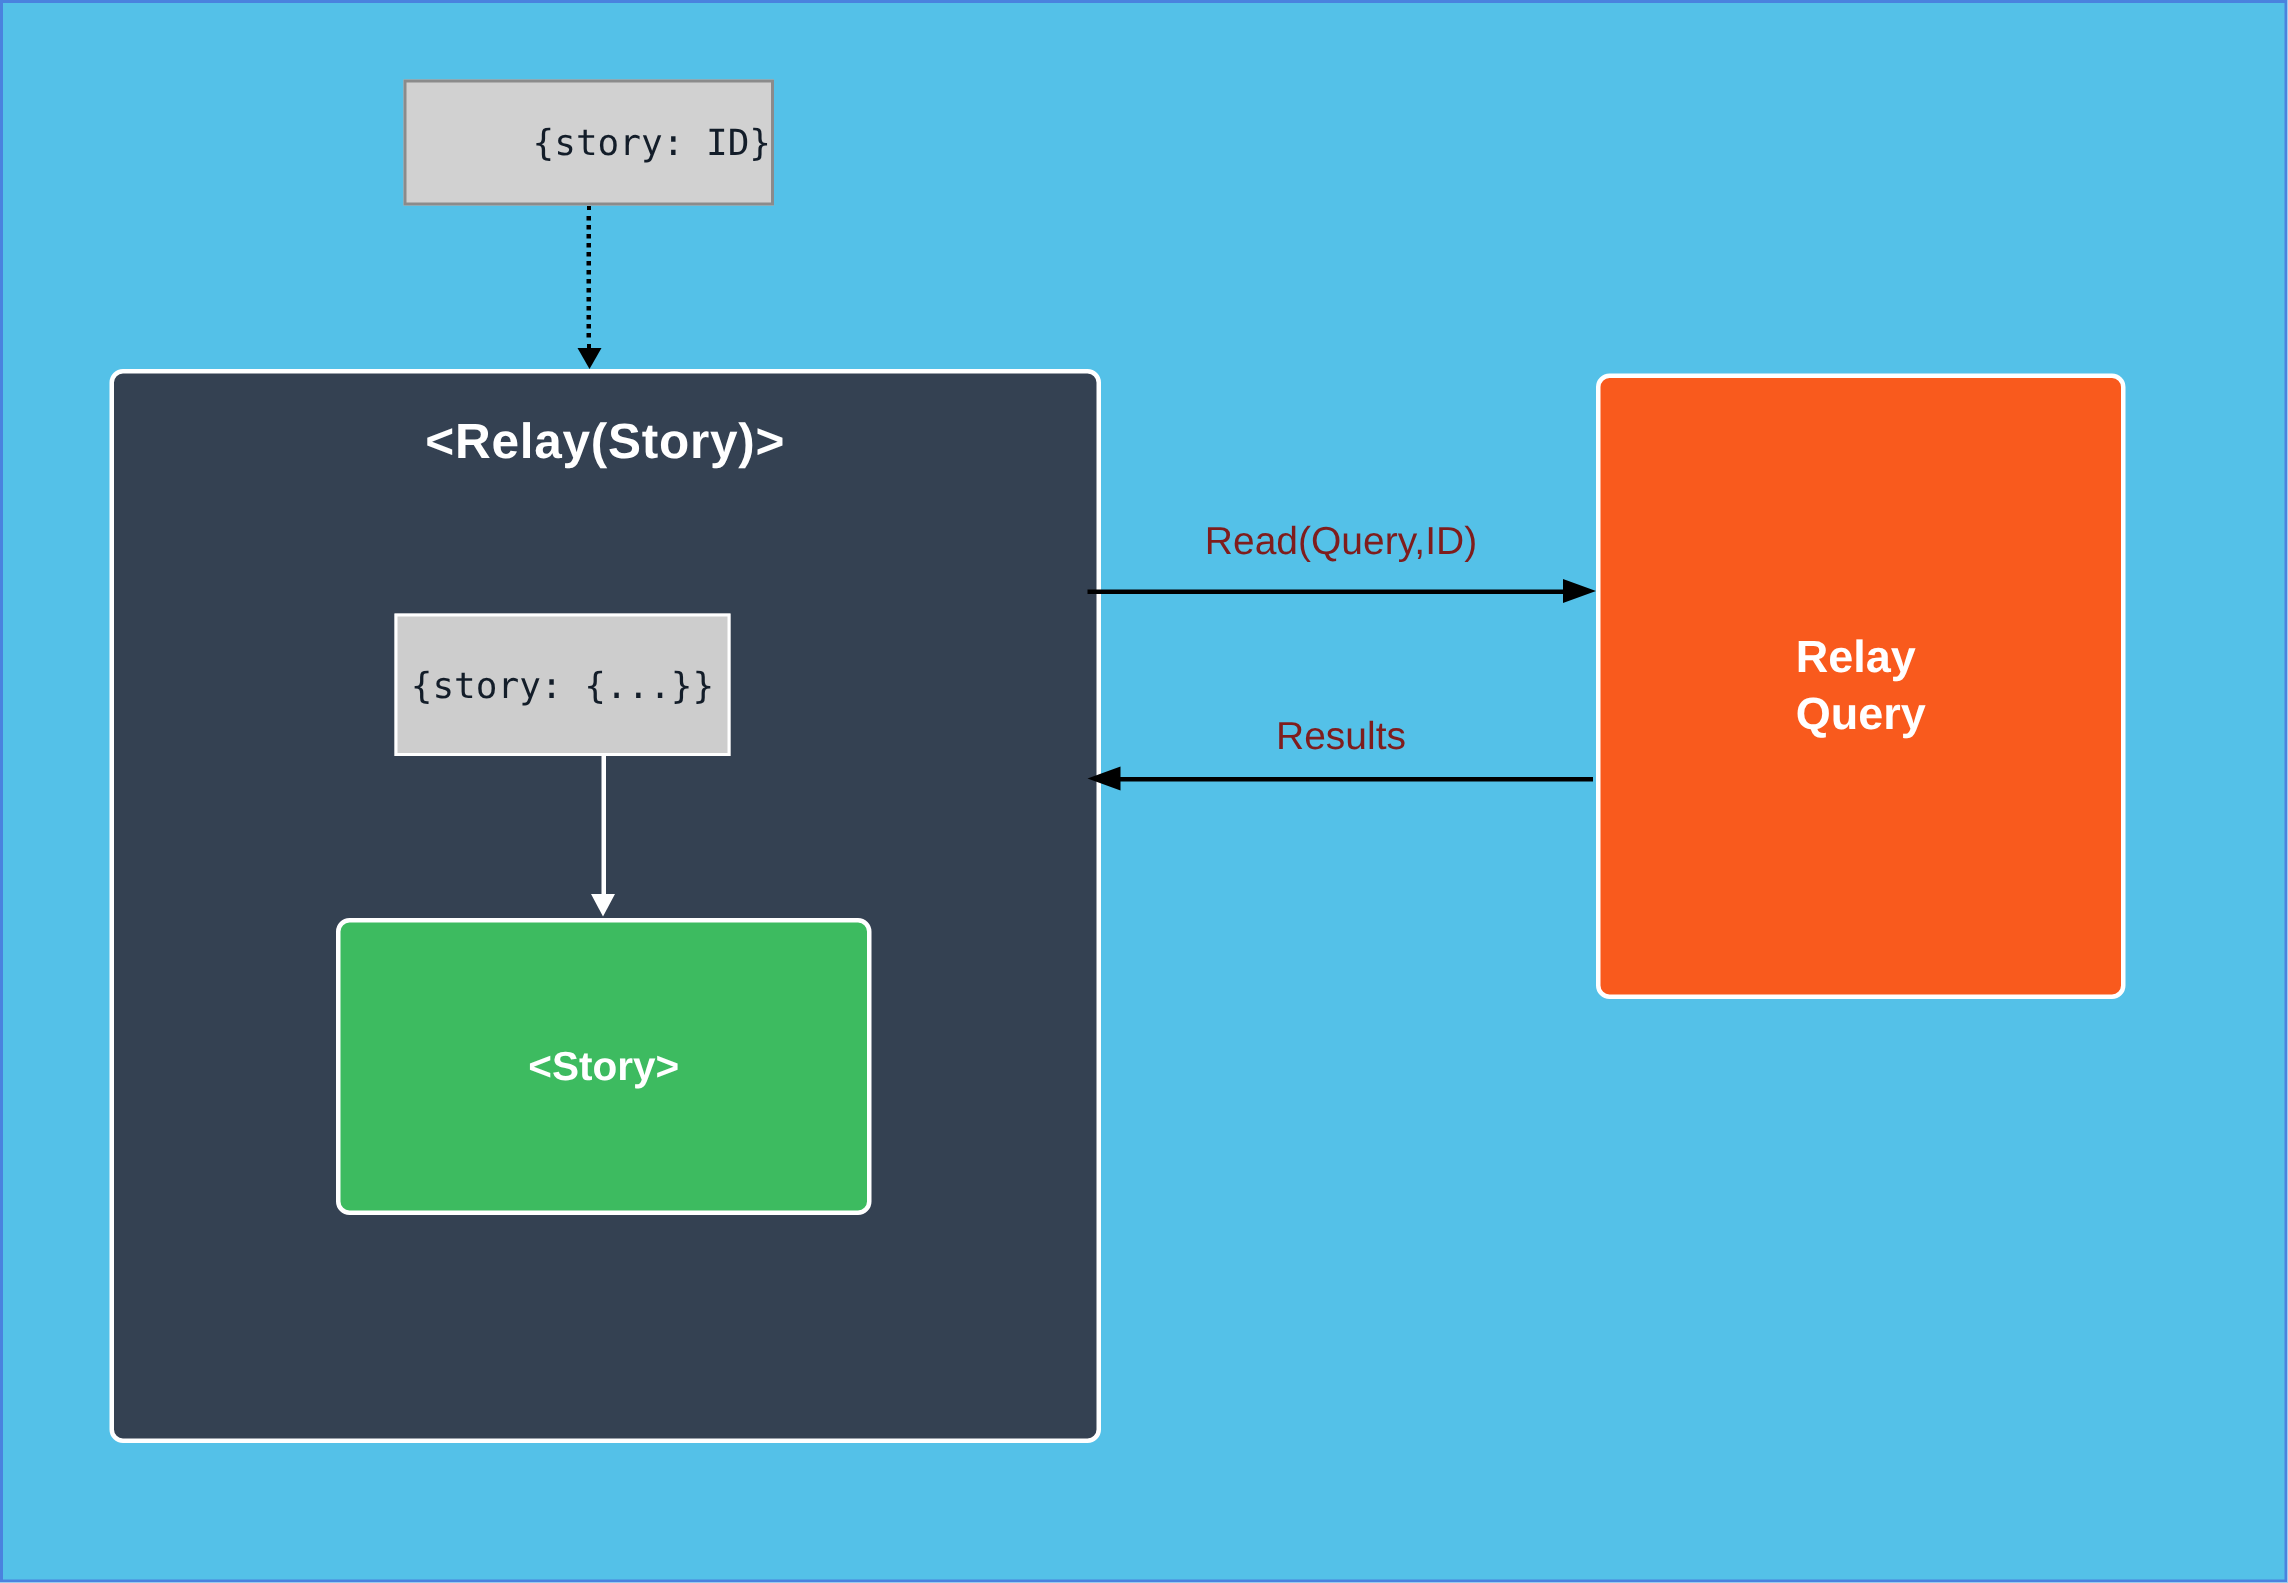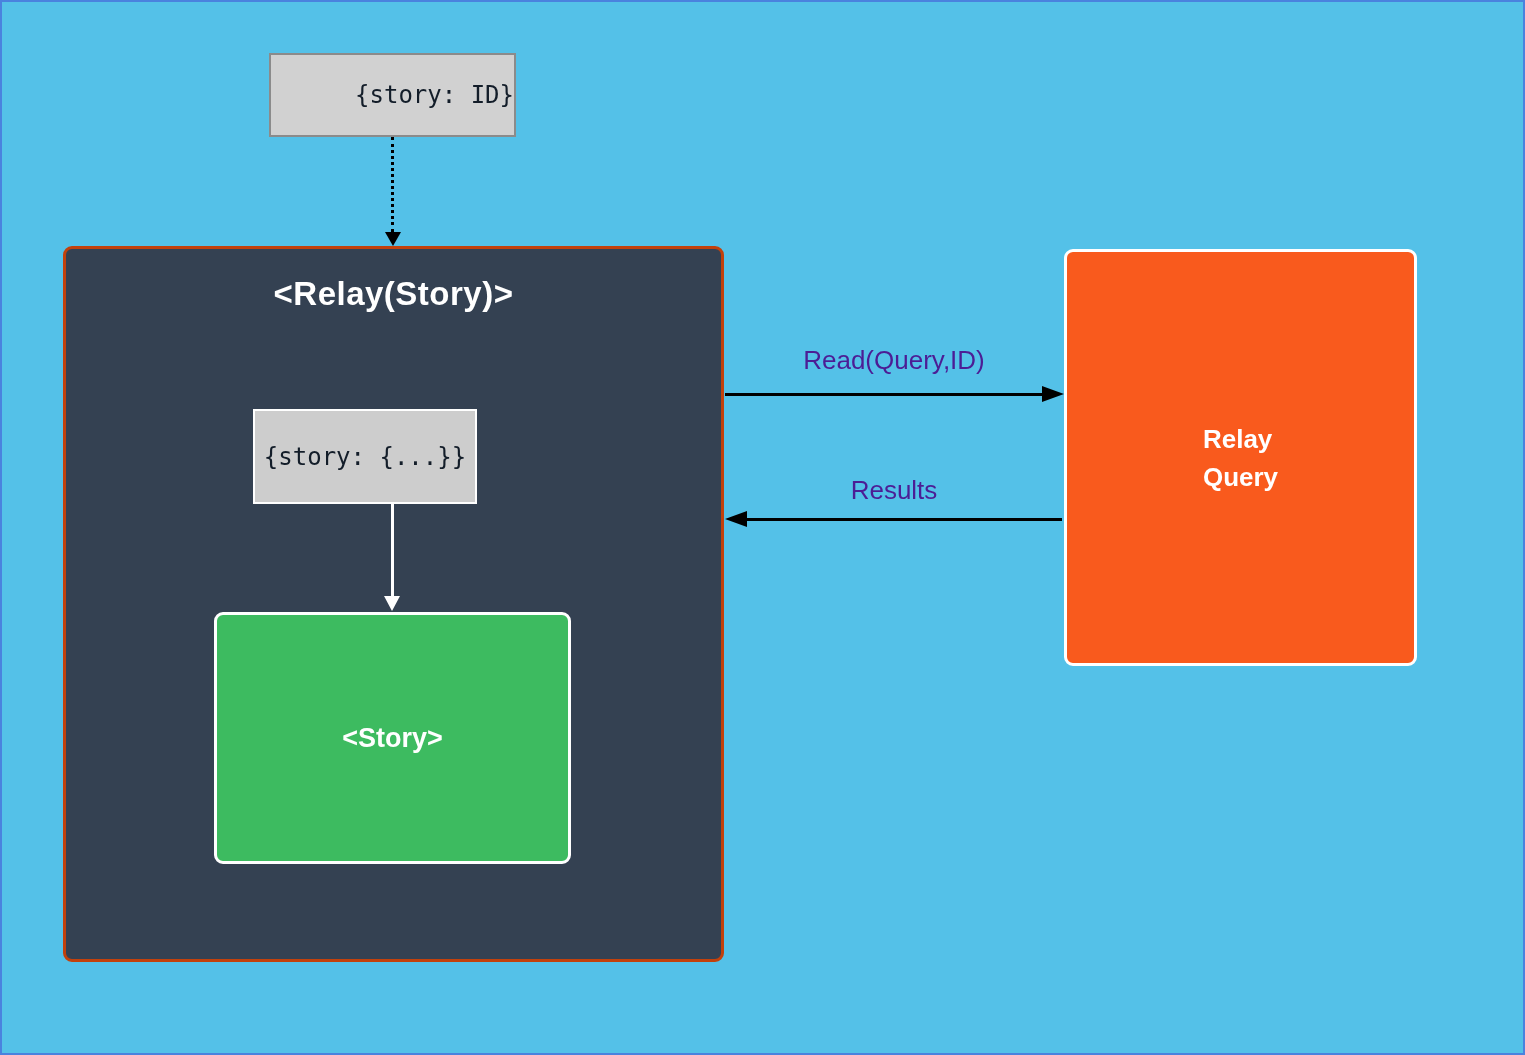--- a/index.html
+++ b/index.html
@@ -43,9 +43,9 @@
   
   .relay-box {
     position: absolute;
-    left: 61px; top: 244px; width: 661px; height: 716px;
+    left: 71px; top: 244px; width: 661px; height: 716px;
     background: #344152;
-    border: 3px solid #c2410c;
+    border: 3px solid #ffffff;
     border-radius: 9px;
     box-sizing: border-box;
   }

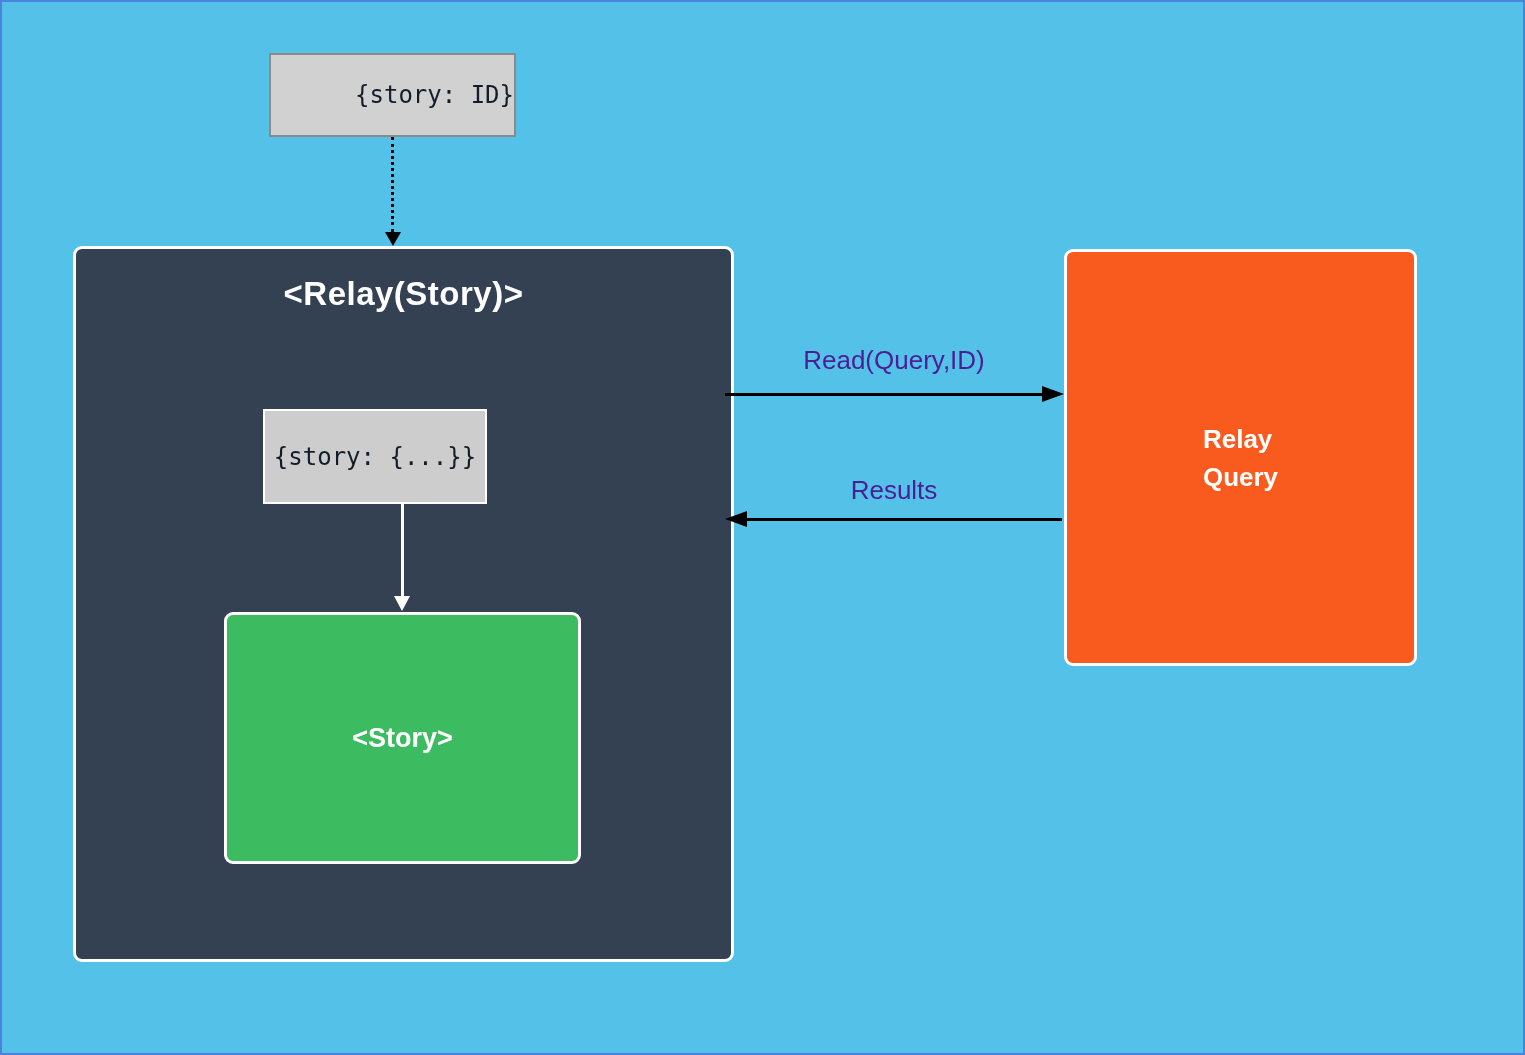--- a/index.html
+++ b/index.html
@@ -150,7 +150,7 @@
     left: 722px; width: 340px;
     text-align: center;
     font-size: 26px;
-    color: #4c1d95;
+    color: #7f1d1d;
   }
   .edge-label.read { top: 343px; }
   .edge-label.results { top: 473px; }

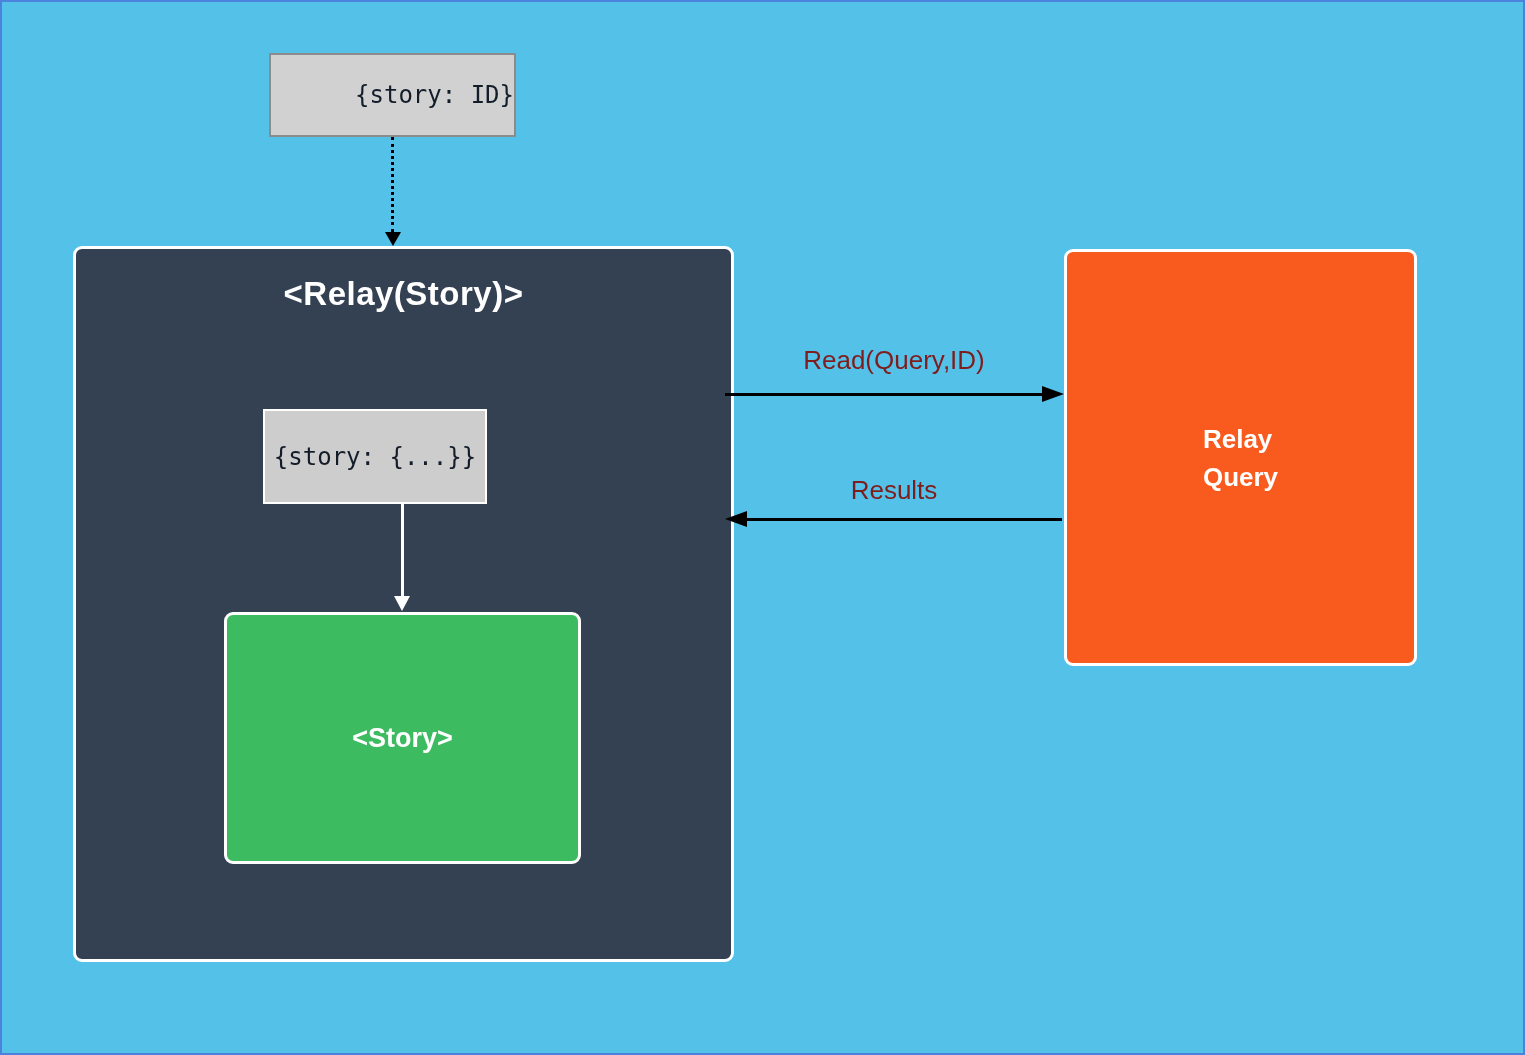--- a/index.html
+++ b/index.html
@@ -91,7 +91,7 @@
   }
   .store-label {
     text-align: left;
-    font-size: 26px;
+    font-size: 30px;
     font-weight: bold;
     color: #ffffff;
     line-height: 38px;

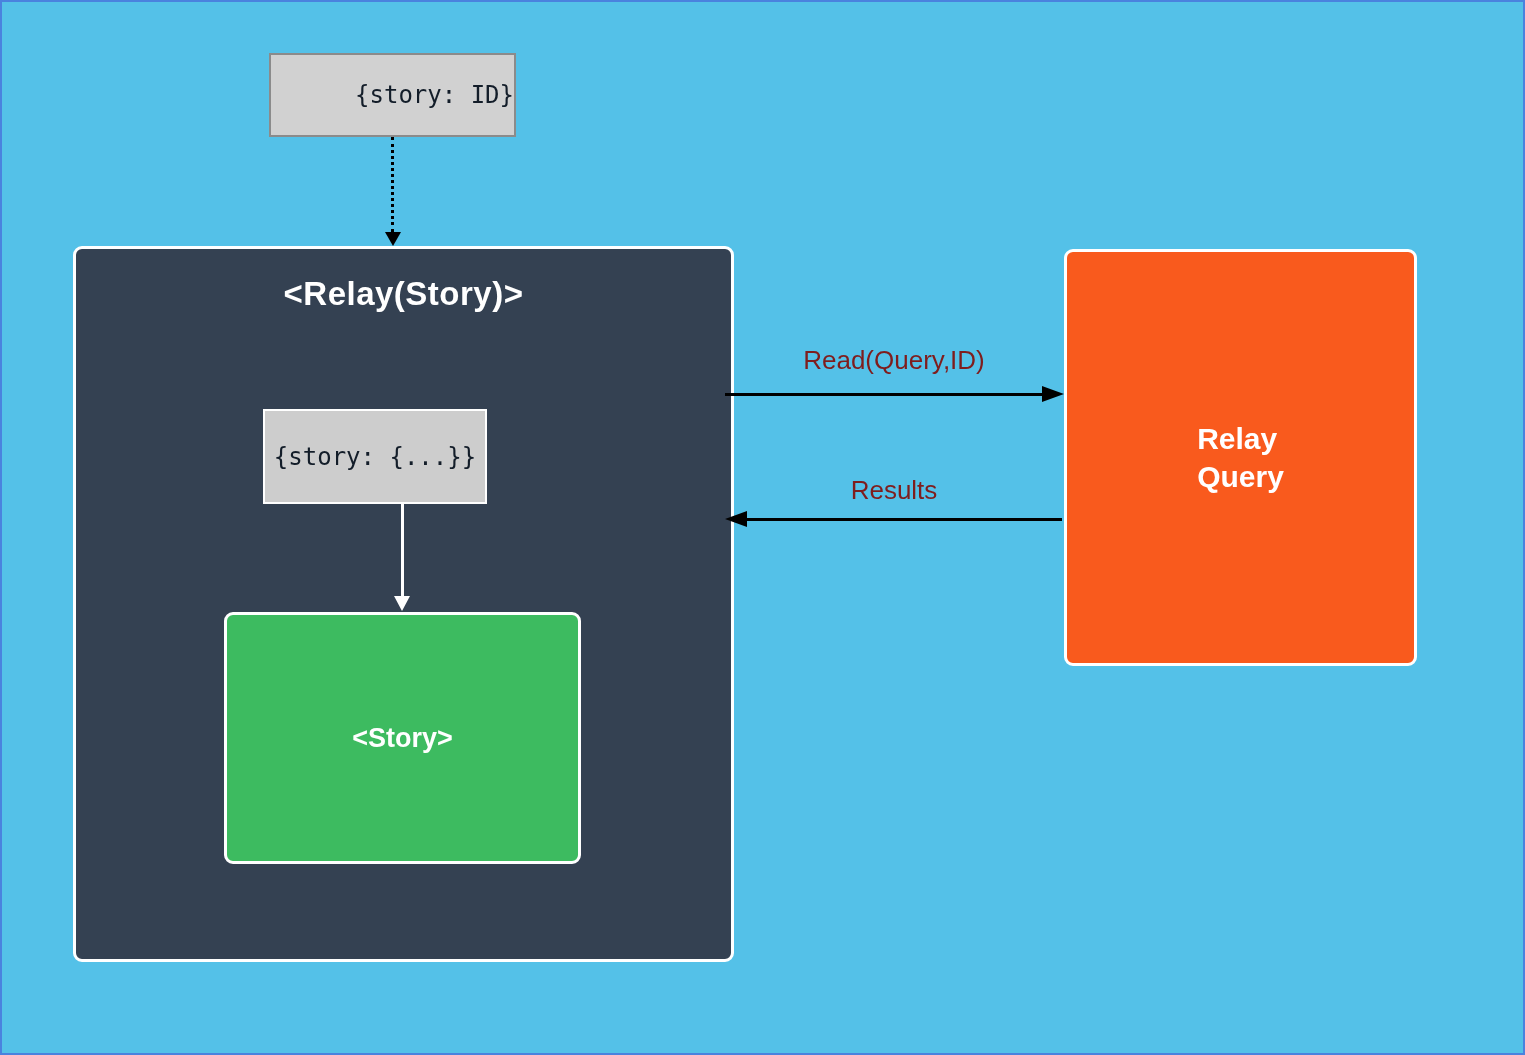--- a/index.html
+++ b/index.html
@@ -62,7 +62,7 @@
   
   .story-box {
     position: absolute;
-    left: 148px; top: 363px; width: 357px; height: 252px;
+    left: 148px; top: 363px; width: 357px; height: 198px;
     background: #3dbb60;
     border: 3px solid #ffffff;
     border-radius: 9px;

